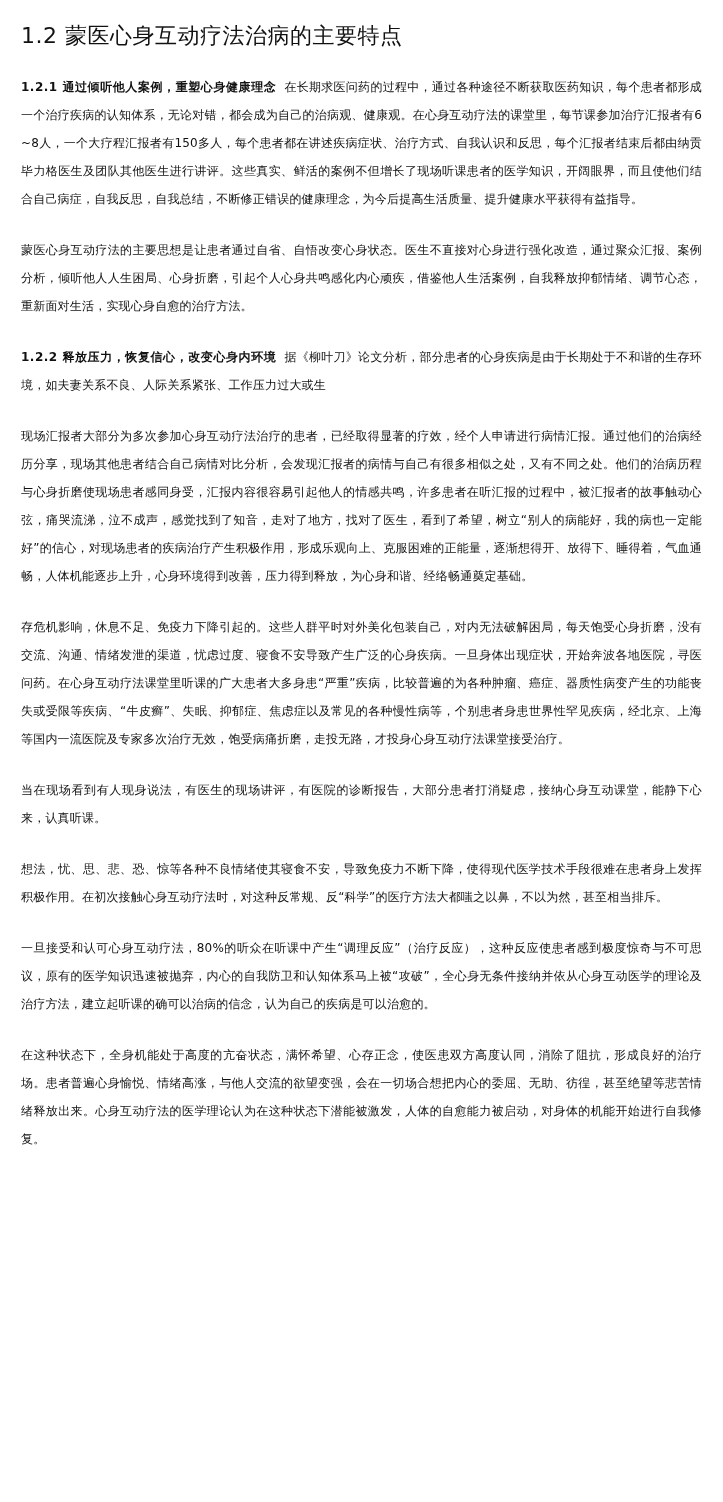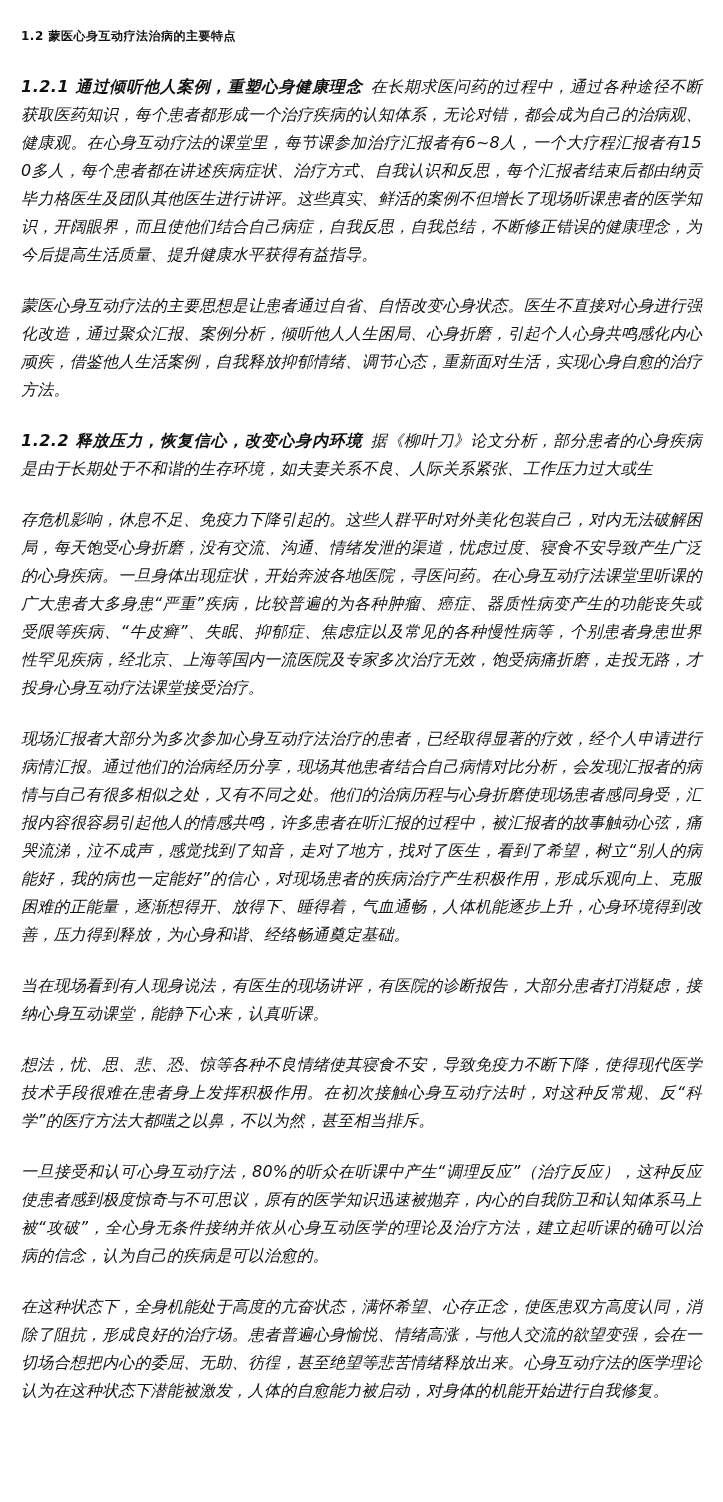--- a/index.html
+++ b/index.html
@@ -18,8 +18,8 @@
     padding: 22px 21px 0 21px;
   }
   .heading {
-    font-size: 12px;
-    font-weight: bold;
+    font-size: 22px;
+    font-weight: normal;
     line-height: 28px;
     margin: 0 0 23px 0;
     letter-spacing: 0.5px;

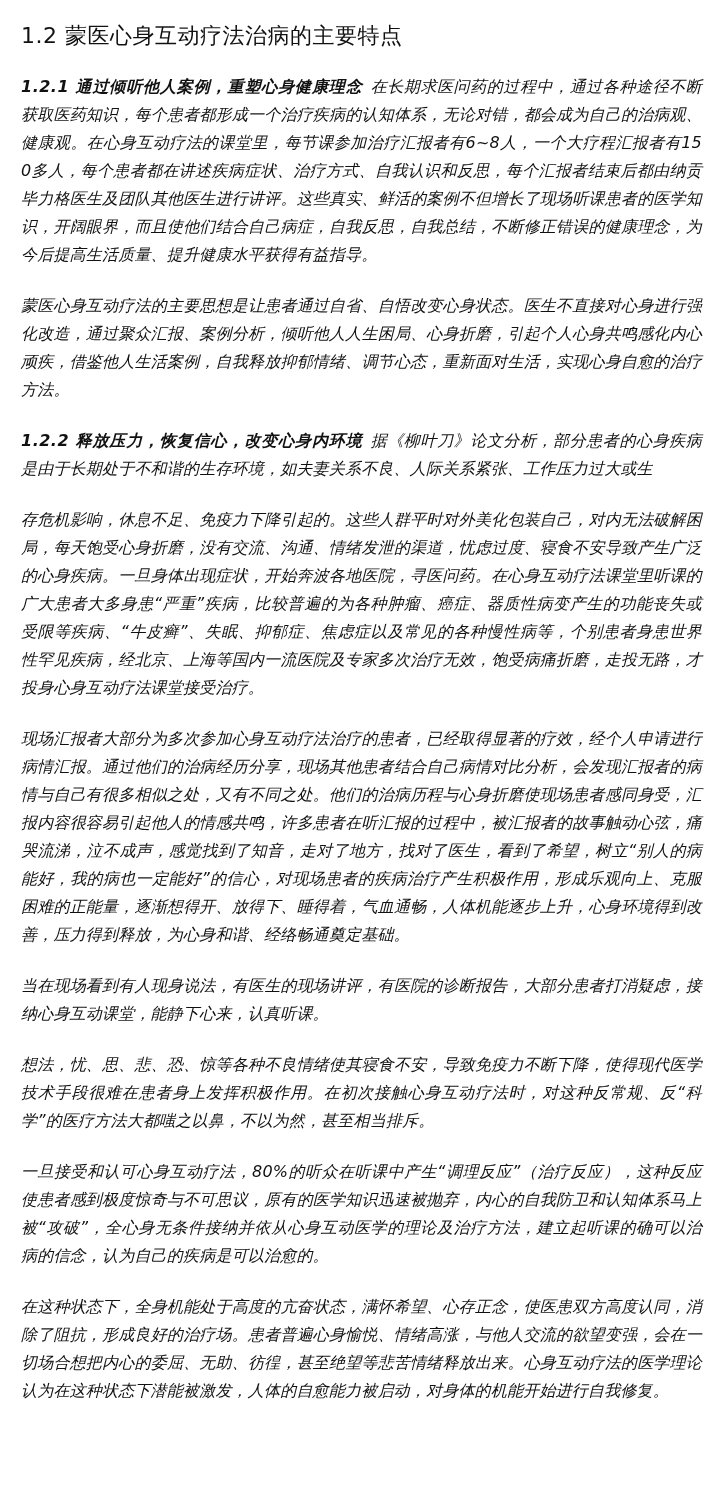--- a/index.html
+++ b/index.html
@@ -25,14 +25,13 @@
     letter-spacing: 0.5px;
   }
   .para {
-    font-size: 16px;
+    font-size: 12px;
     line-height: 28px;
     margin: 0 0 23px 0;
     text-align: justify;
     text-justify: inter-ideograph;
     letter-spacing: 0.2px;
     word-break: break-all;
-    font-style: italic;
   }
   .lead {
     font-weight: bold;

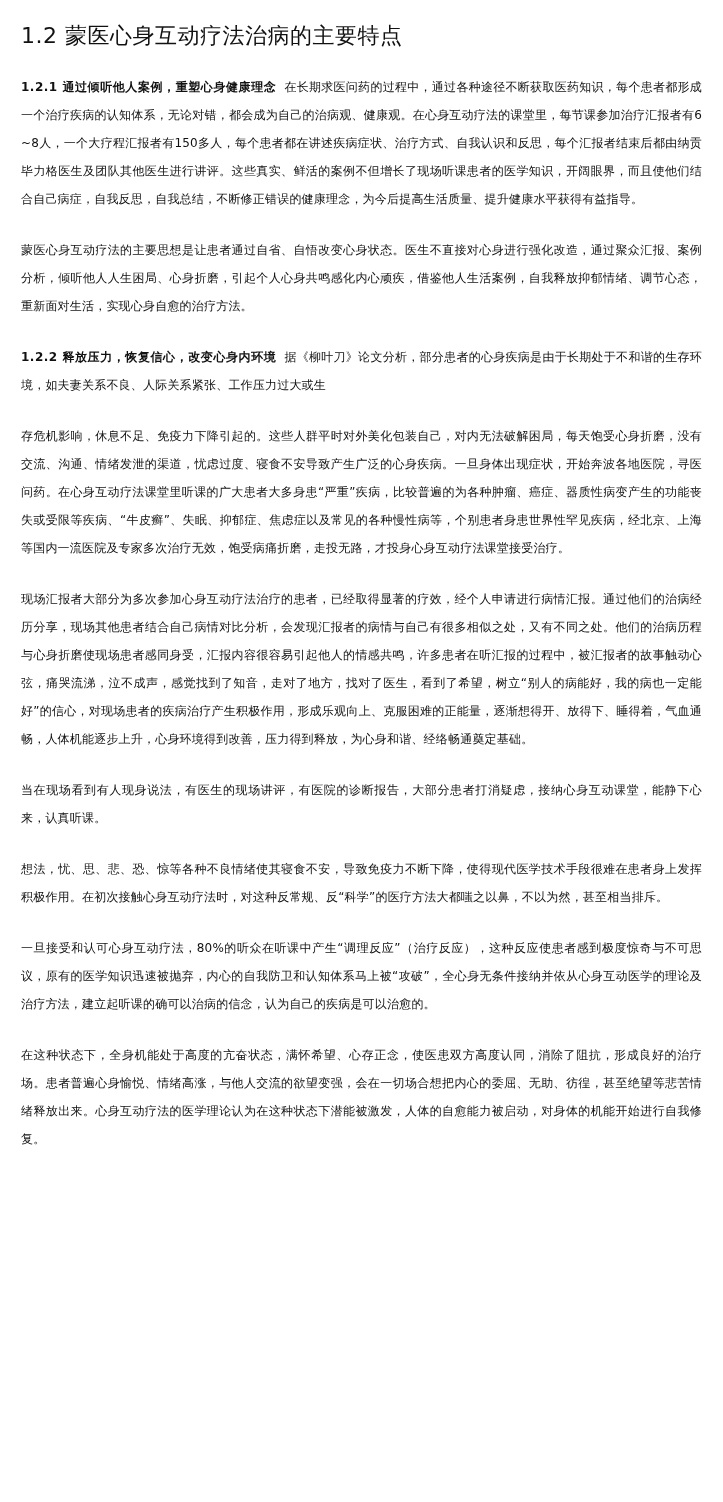--- a/index.html
+++ b/index.html
@@ -59,11 +59,11 @@
   </p>
 
   <p class="para">
-    <span>存危机影响，休息不足、免疫力下降引起的。这些人群平时对外美化包装自己，对内无法破解困局，每天饱受心身折磨，没有交流、沟通、情绪发泄的渠道，忧虑过度、寝食不安导致产生广泛的心身疾病。一旦身体出现症状，开始奔波各地医院，寻医问药。在心身互动疗法课堂里听课的广大患者大多身患“严重”疾病，比较普遍的为各种肿瘤、癌症、器质性病变产生的功能丧失或受限等疾病、“牛皮癣”、失眠、抑郁症、焦虑症以及常见的各种慢性病等，个别患者身患世界性罕见疾病，经北京、上海等国内一流医院及专家多次治疗无效，饱受病痛折磨，走投无路，才投身心身互动疗法课堂接受治疗。</span>
+    <span>现场汇报者大部分为多次参加心身互动疗法治疗的患者，已经取得显著的疗效，经个人申请进行病情汇报。通过他们的治病经历分享，现场其他患者结合自己病情对比分析，会发现汇报者的病情与自己有很多相似之处，又有不同之处。他们的治病历程与心身折磨使现场患者感同身受，汇报内容很容易引起他人的情感共鸣，许多患者在听汇报的过程中，被汇报者的故事触动心弦，痛哭流涕，泣不成声，感觉找到了知音，走对了地方，找对了医生，看到了希望，树立“别人的病能好，我的病也一定能好”的信心，对现场患者的疾病治疗产生积极作用，形成乐观向上、克服困难的正能量，逐渐想得开、放得下、睡得着，气血通畅，人体机能逐步上升，心身环境得到改善，压力得到释放，为心身和谐、经络畅通奠定基础。</span>
   </p>
 
   <p class="para">
-    <span>现场汇报者大部分为多次参加心身互动疗法治疗的患者，已经取得显著的疗效，经个人申请进行病情汇报。通过他们的治病经历分享，现场其他患者结合自己病情对比分析，会发现汇报者的病情与自己有很多相似之处，又有不同之处。他们的治病历程与心身折磨使现场患者感同身受，汇报内容很容易引起他人的情感共鸣，许多患者在听汇报的过程中，被汇报者的故事触动心弦，痛哭流涕，泣不成声，感觉找到了知音，走对了地方，找对了医生，看到了希望，树立“别人的病能好，我的病也一定能好”的信心，对现场患者的疾病治疗产生积极作用，形成乐观向上、克服困难的正能量，逐渐想得开、放得下、睡得着，气血通畅，人体机能逐步上升，心身环境得到改善，压力得到释放，为心身和谐、经络畅通奠定基础。</span>
+    <span>存危机影响，休息不足、免疫力下降引起的。这些人群平时对外美化包装自己，对内无法破解困局，每天饱受心身折磨，没有交流、沟通、情绪发泄的渠道，忧虑过度、寝食不安导致产生广泛的心身疾病。一旦身体出现症状，开始奔波各地医院，寻医问药。在心身互动疗法课堂里听课的广大患者大多身患“严重”疾病，比较普遍的为各种肿瘤、癌症、器质性病变产生的功能丧失或受限等疾病、“牛皮癣”、失眠、抑郁症、焦虑症以及常见的各种慢性病等，个别患者身患世界性罕见疾病，经北京、上海等国内一流医院及专家多次治疗无效，饱受病痛折磨，走投无路，才投身心身互动疗法课堂接受治疗。</span>
   </p>
 
 

